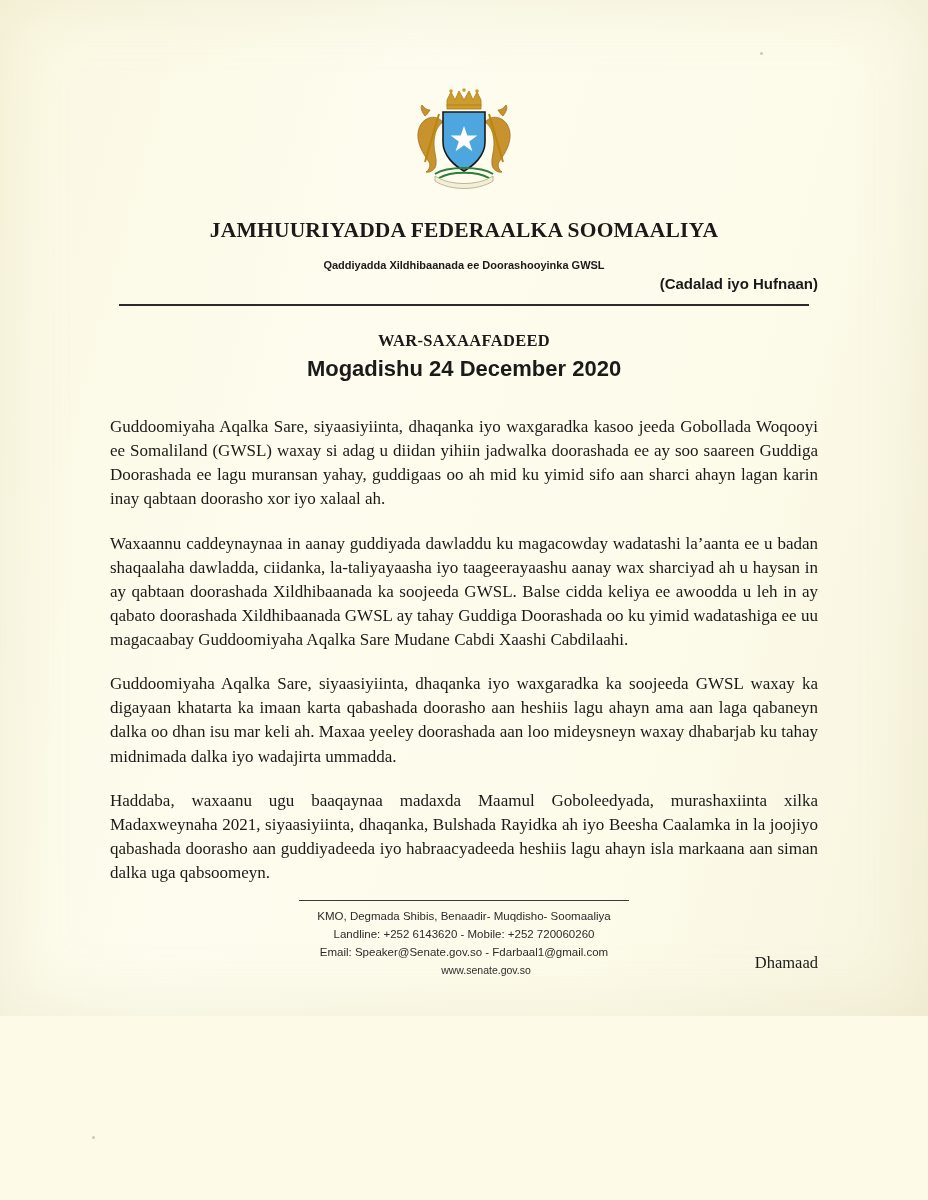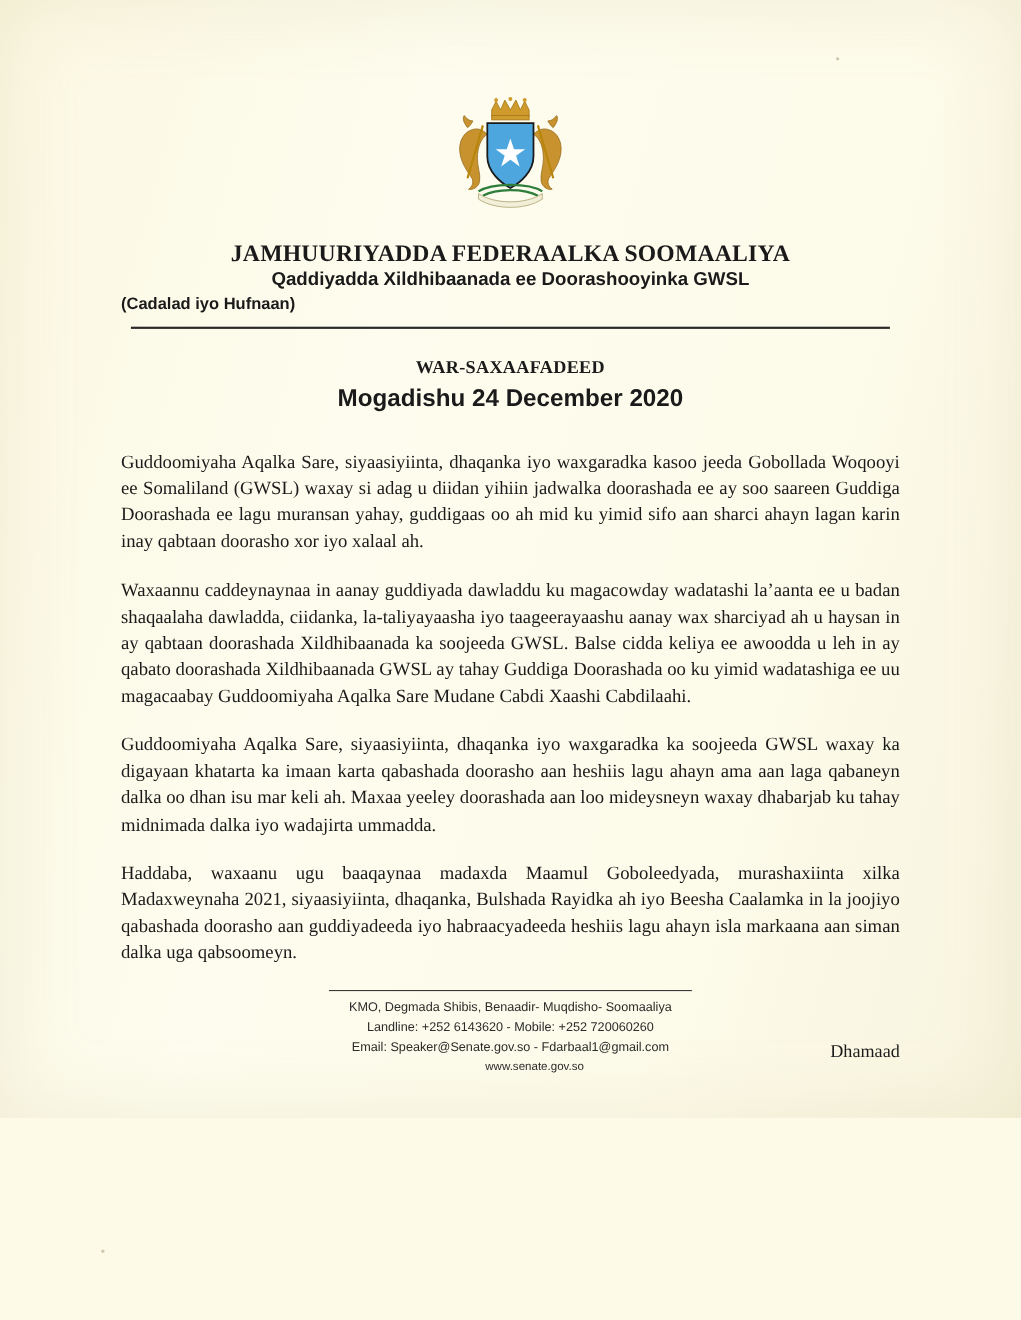--- a/index.html
+++ b/index.html
@@ -50,10 +50,10 @@
     letter-spacing: 0.2px;
   }
   .org-sub {
-    margin-top: 1px;
-    text-align: center;
-    font-weight: bold;
-    font-size: 17px;
+    margin-top: 16px;
+    text-align: center;
+    font-weight: bold;
+    font-size: 11px;
     font-family: "Liberation Sans", sans-serif;
   }
   .org-sub2 {

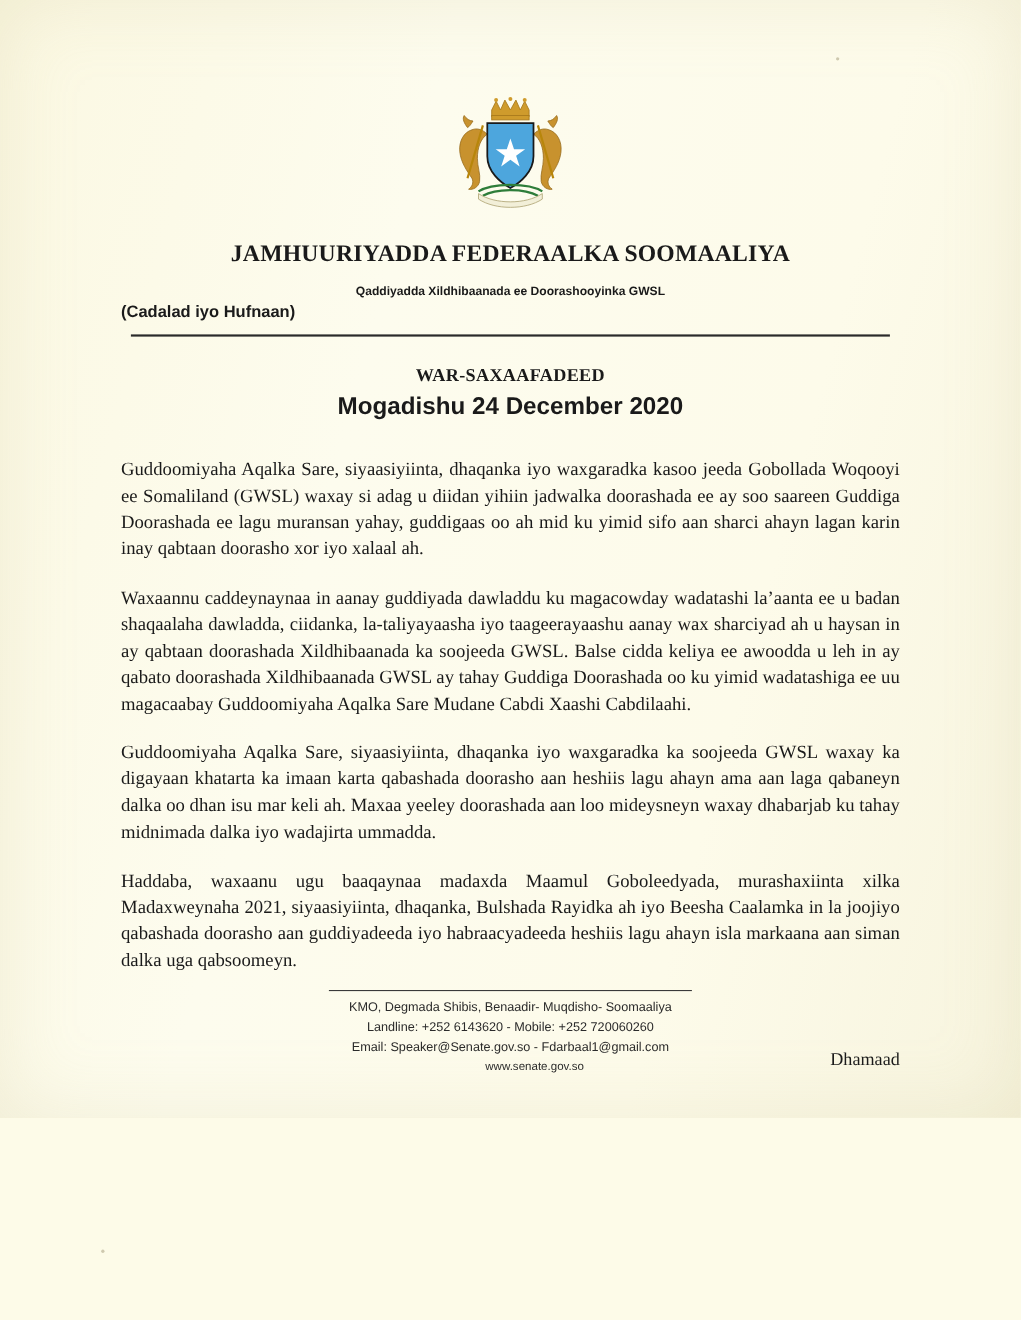--- a/index.html
+++ b/index.html
@@ -58,7 +58,7 @@
   }
   .org-sub2 {
     margin-top: 4px;
-    text-align: left;
+    text-align: right;
     font-weight: bold;
     font-size: 15px;
     font-family: "Liberation Sans", sans-serif;

